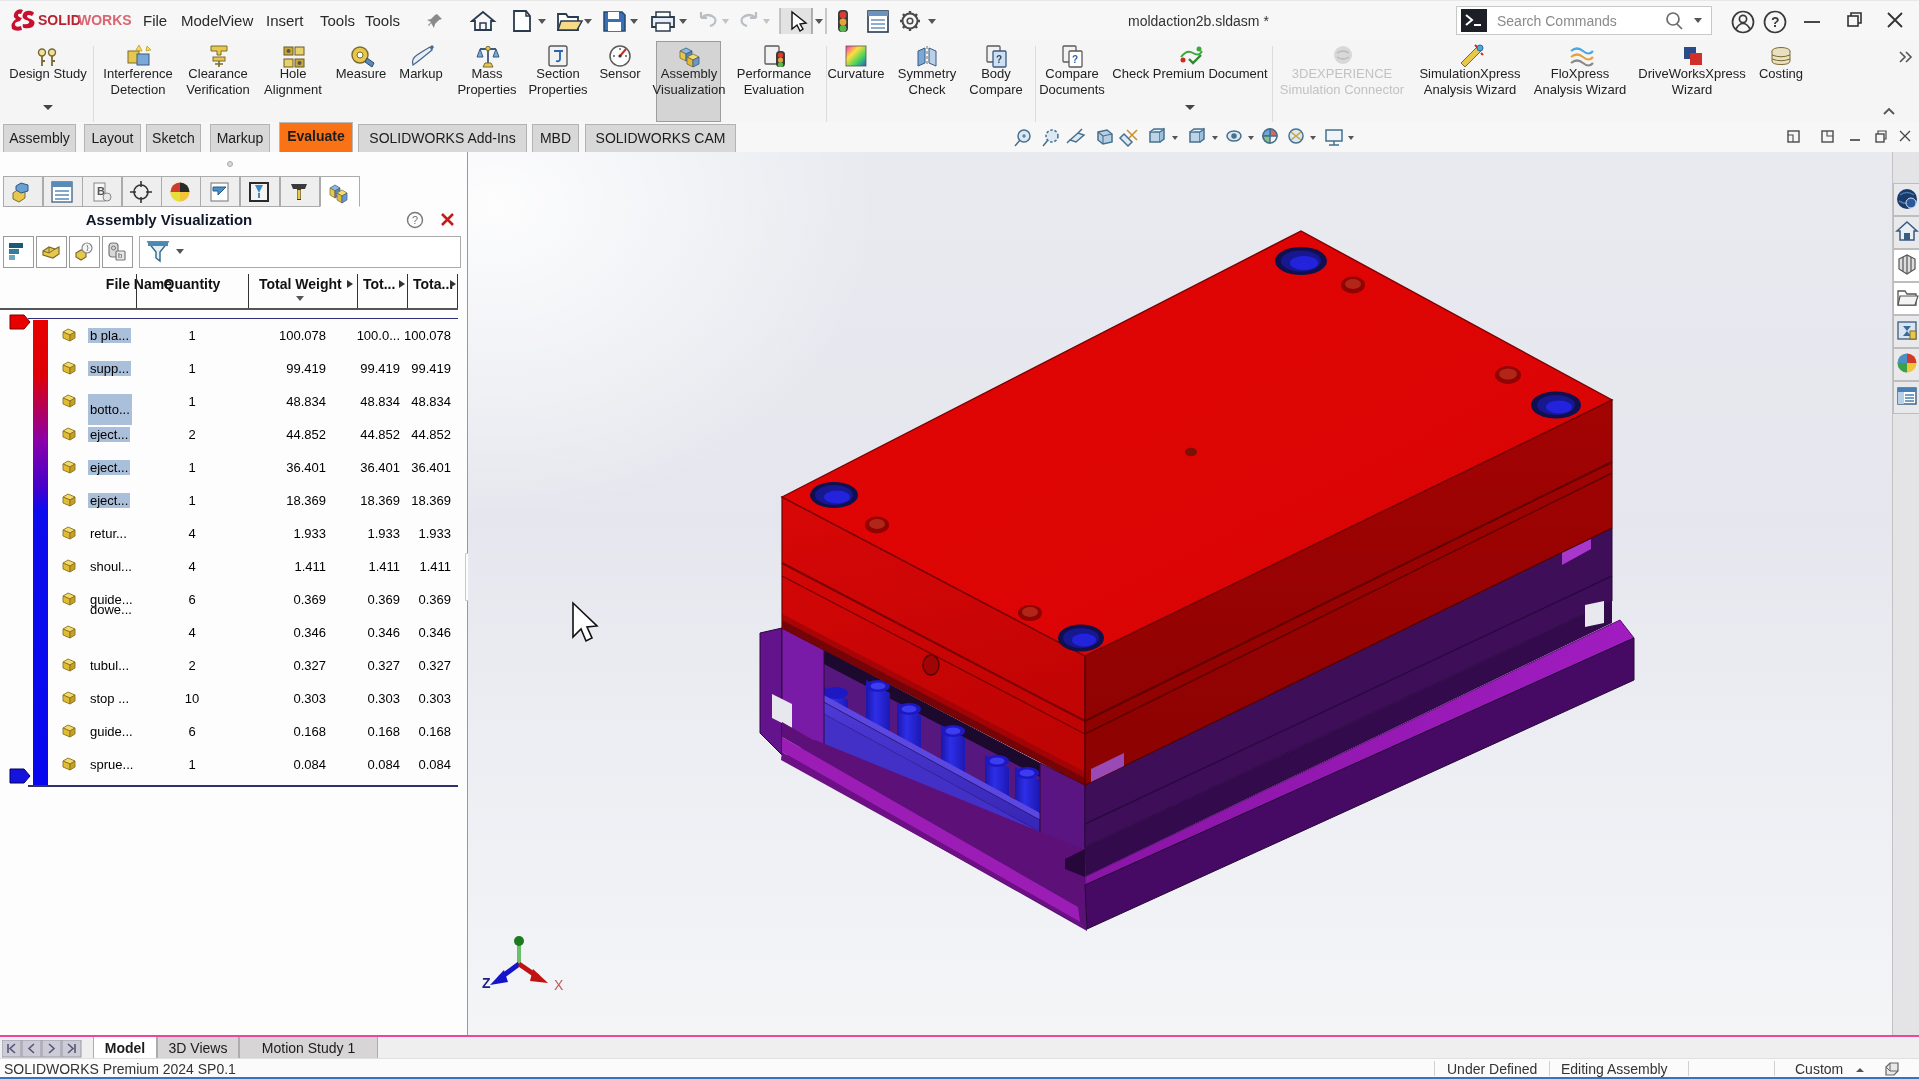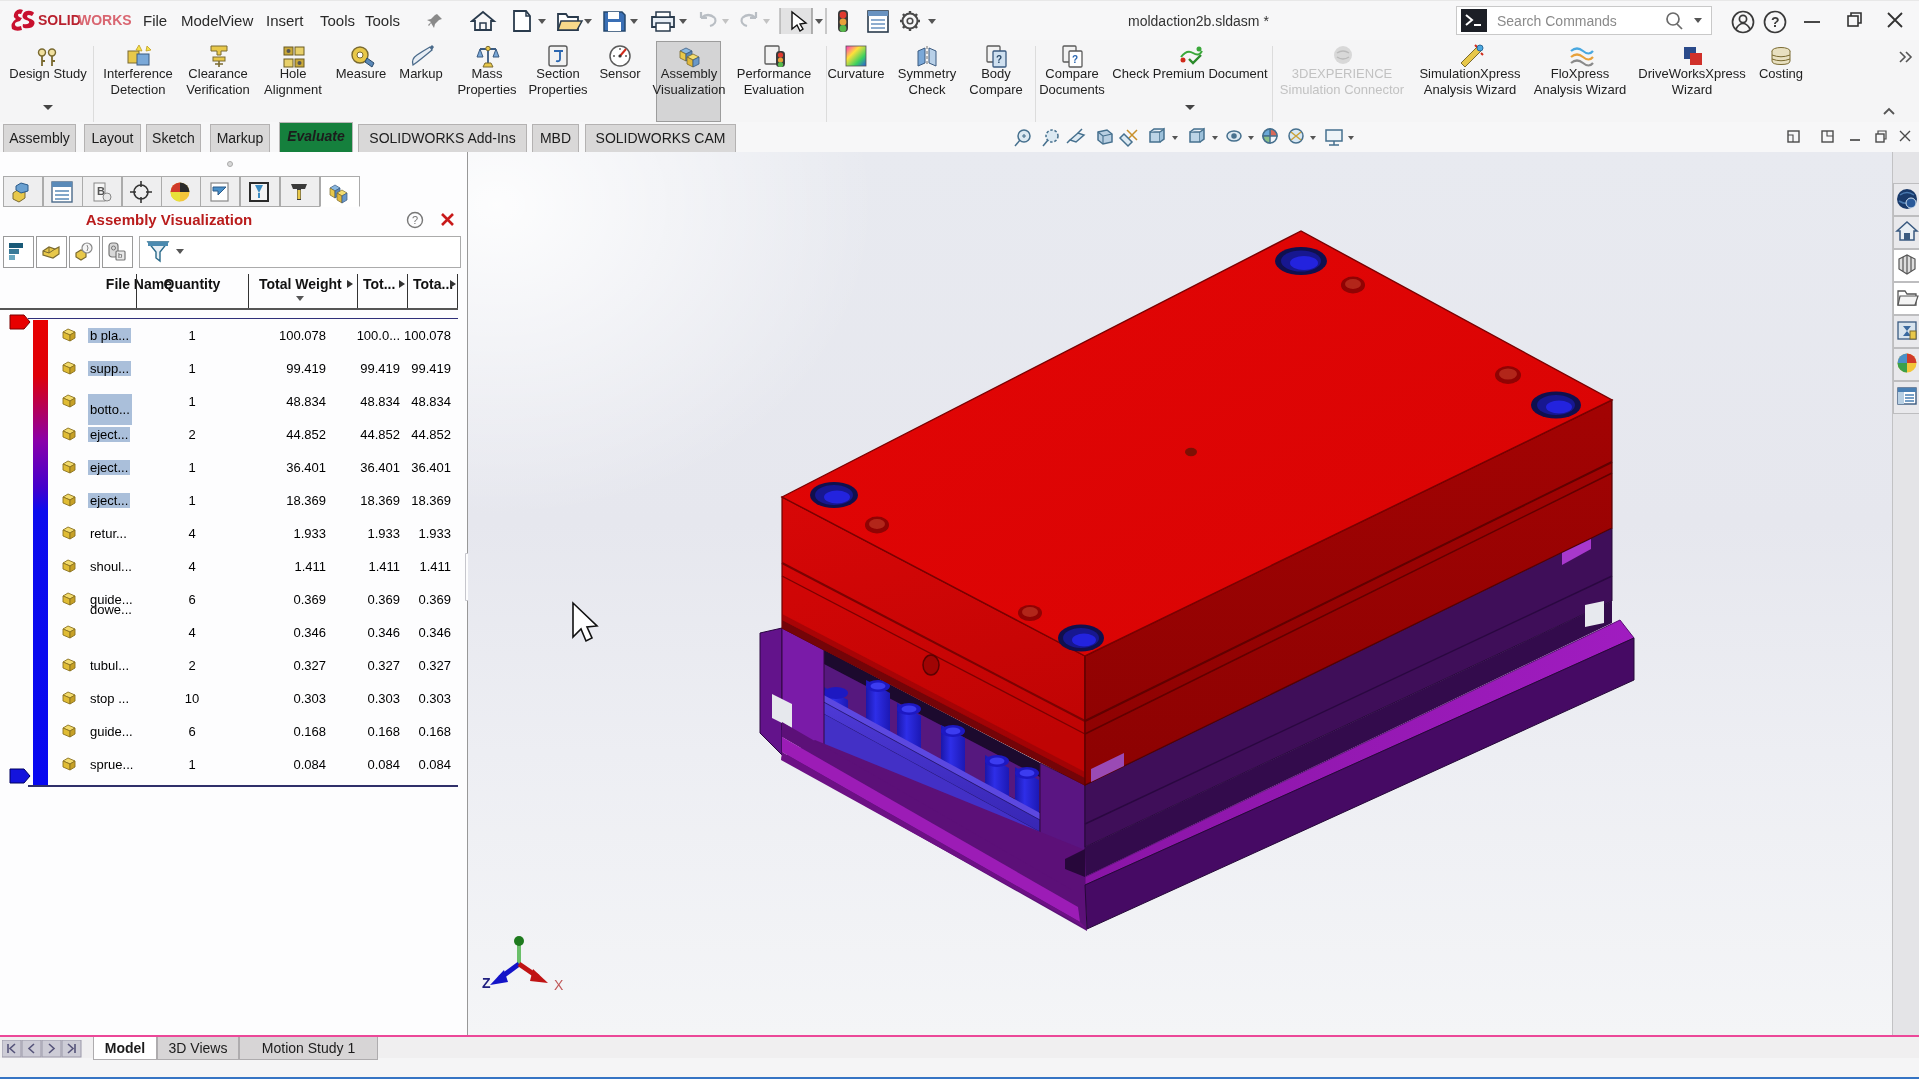--- a/index.html
+++ b/index.html
@@ -18,7 +18,7 @@
 
 #tabrow { position:absolute; left:0; top:122px; width:1919px; height:30px; background:#f7f7f8; }
 .ctab { position:absolute; top:2px; height:28px; background:#d9d8d8; border:1px solid #b4b2b2; border-bottom:none; font-size:14px; color:#1c1c1c; text-align:center; line-height:26px; }
-.ctab.active { background:#15803d; font-weight:bold; top:0; height:30px; border-color:#b9b7b7; z-index:2;font-style:italic; }
+.ctab.active { background:#f97316; font-weight:bold; top:0; height:30px; border-color:#b9b7b7; z-index:2; }
 
 #leftpanel { position:absolute; left:0; top:152px; width:468px; height:883px; background:#fdfdfe; border-right:1px solid #989898; }
 .ptab { position:absolute; top:24px; width:40px; height:31px; background:#eeeeef; border:1px solid #ababab; }

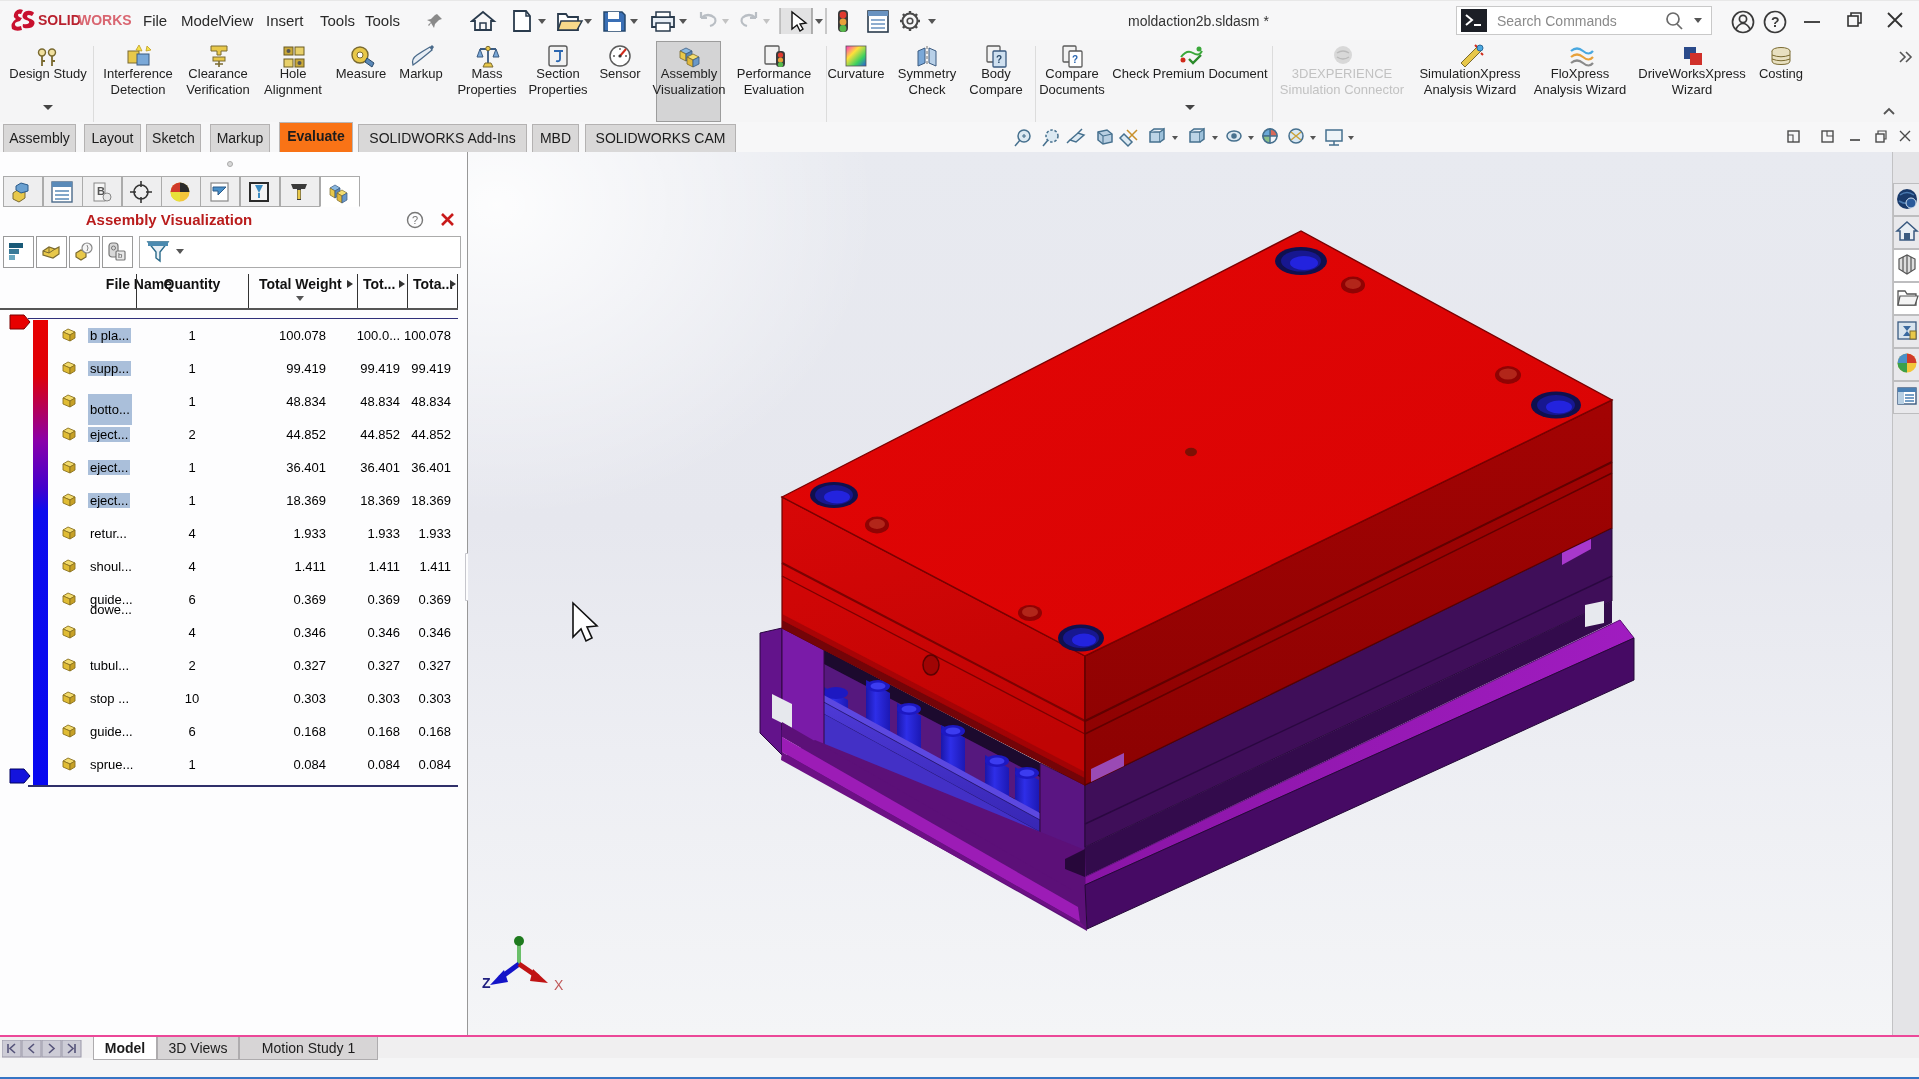--- a/index.html
+++ b/index.html
@@ -457,7 +457,7 @@
       </g>
     </svg>
 
-    <div class="abs" style="left:0;top:59px;width:338px;text-align:center;font-size:15px;font-weight:bold;color:#b91c1c">Assembly Visualization</div>
+    <div class="abs" style="left:0;top:59px;width:338px;text-align:center;font-size:15px;font-weight:bold;color:#0f172a">Assembly Visualization</div>
     <svg class="abs" style="left:406px;top:59px" width="18" height="18" viewBox="0 0 18 18">
         <circle cx="9" cy="9" r="7.5" fill="none" stroke="#777" stroke-width="1.4"></circle>
         <text x="6" y="13" font-size="11" fill="#777">?</text>

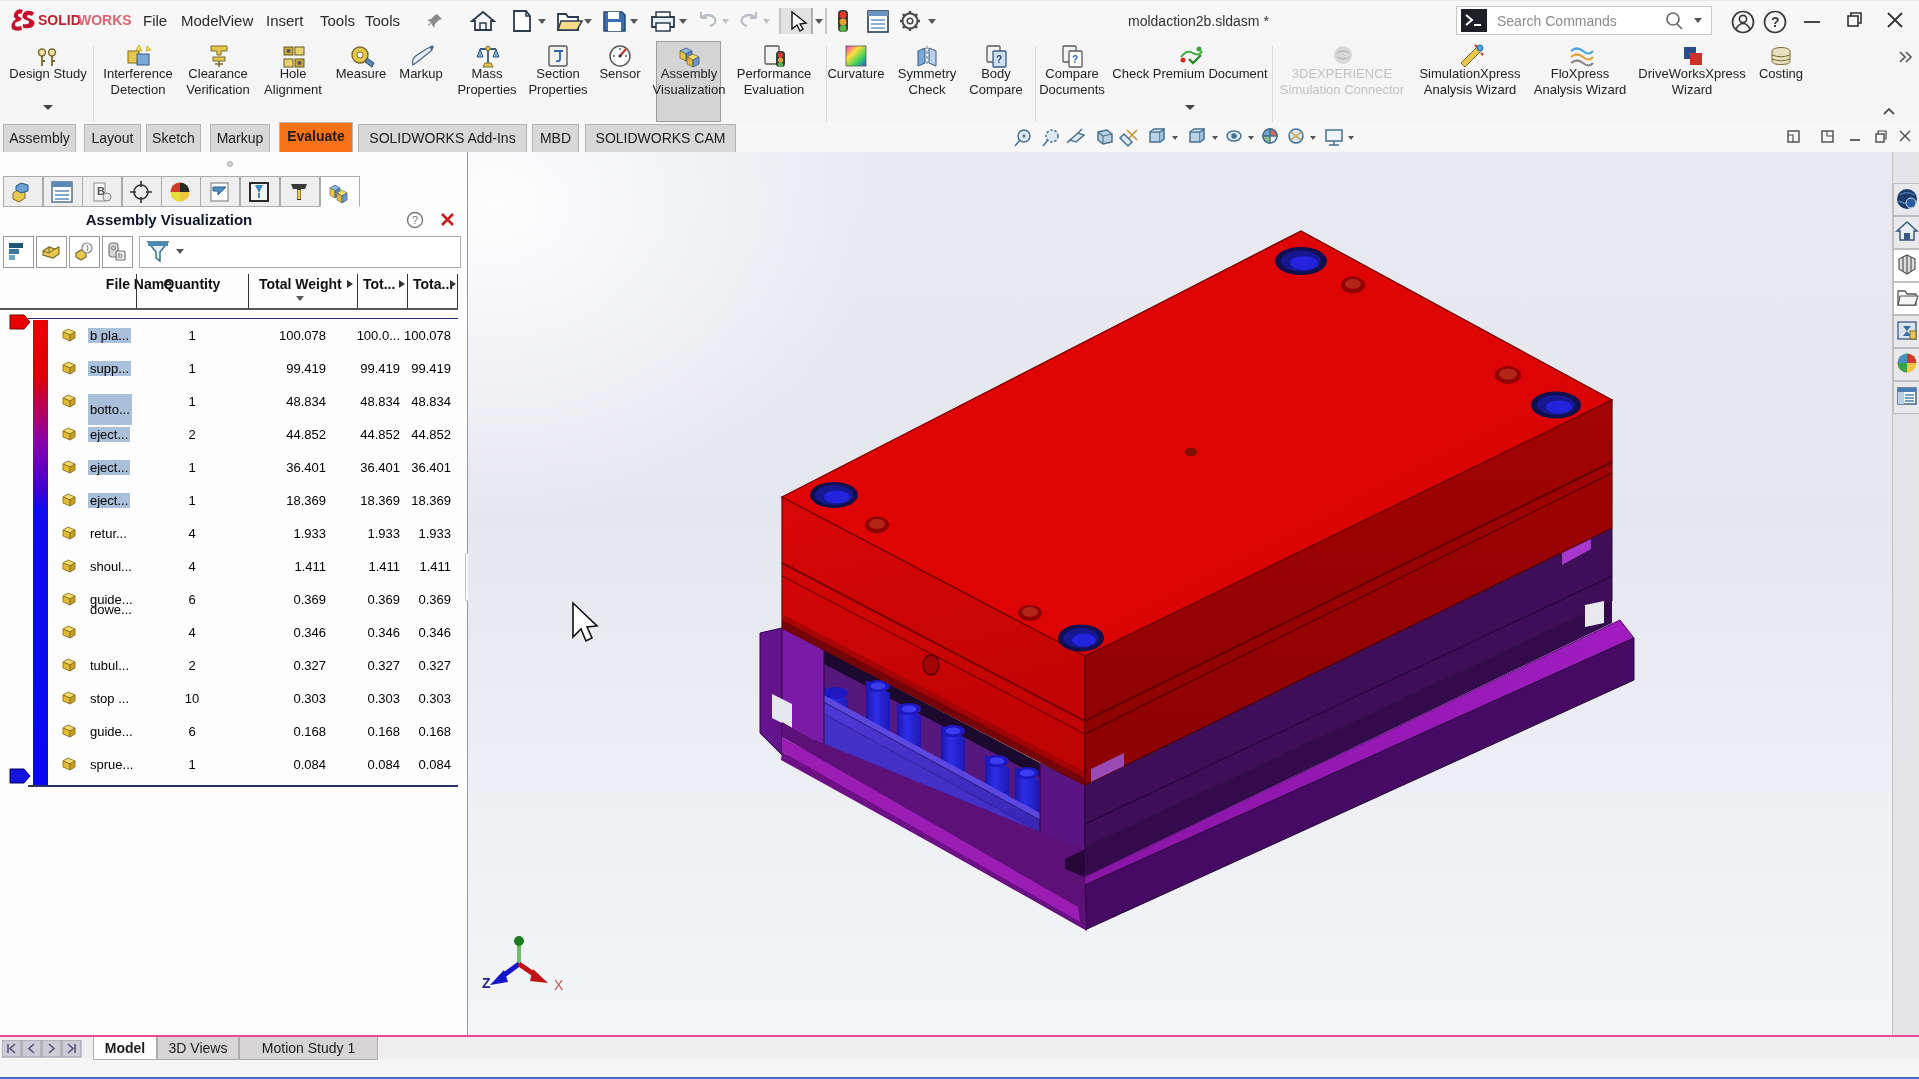--- a/index.html
+++ b/index.html
@@ -840,6 +840,23 @@
     <div class="btab" style="left:157px;width:82px">3D Views</div>
     <div class="btab" style="left:239px;width:139px">Motion Study 1</div>
   </div>
+  <div id="statusbar">
+    <span class="abs" style="left:4px;top:2px">SOLIDWORKS Premium 2024 SP0.1</span>
+    <div class="abs" style="left:1434px;top:2px;width:1px;height:15px;background:#d0d0d0"></div>
+    <div class="abs" style="left:1549px;top:2px;width:1px;height:15px;background:#d0d0d0"></div>
+    <div class="abs" style="left:1688px;top:2px;width:1px;height:15px;background:#d0d0d0"></div>
+    <div class="abs" style="left:1774px;top:2px;width:1px;height:15px;background:#d0d0d0"></div>
+    <span class="abs" style="left:1447px;top:2px">Under Defined</span>
+    <span class="abs" style="left:1561px;top:2px">Editing Assembly</span>
+    <span class="abs" style="left:1795px;top:2px">Custom</span>
+    <svg class="abs" style="left:1855px;top:7px" width="10" height="8" viewBox="0 0 10 8">
+        <path d="M1 6 L5 2 L9 6Z" fill="#555"></path>
+      </svg>
+    <svg class="abs" style="left:1884px;top:2px" width="16" height="16" viewBox="0 0 16 16">
+      <path d="M2 6 L6 2 L14 2 L14 10 L10 14 L2 14Z" fill="#e8e8e8" stroke="#666" stroke-width="1.2"></path>
+      <path d="M6 2 L6 10 L14 10 M2 6 L6 10" fill="none" stroke="#666" stroke-width="1"></path>
+    </svg>
+  </div>
   <div id="bluebar"></div>
 </div>
 

